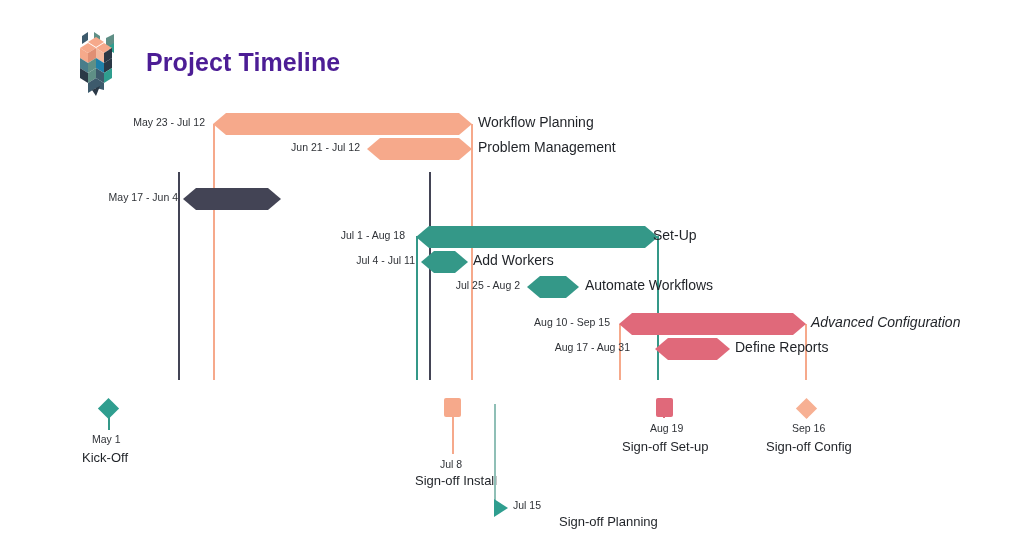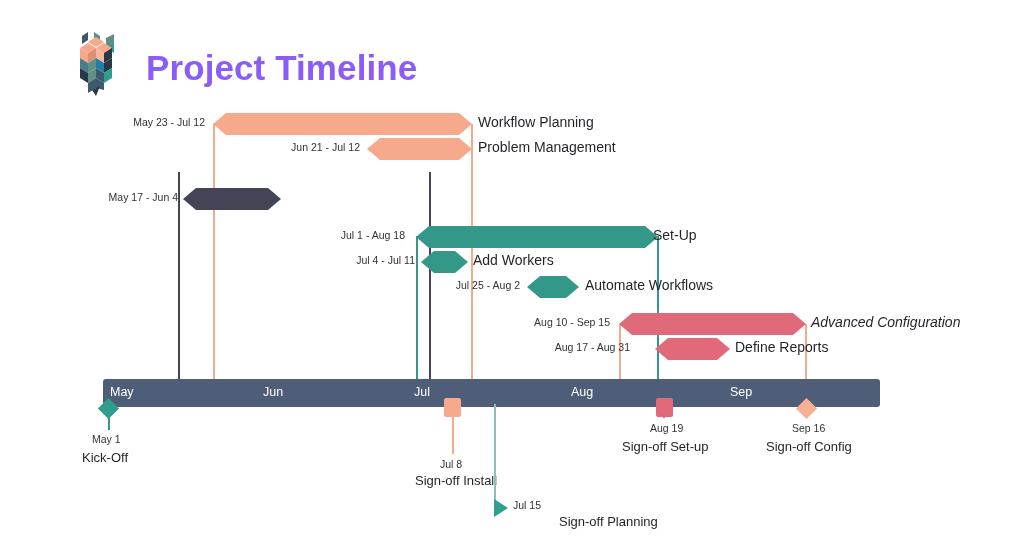--- a/index.html
+++ b/index.html
@@ -9,7 +9,7 @@
   
   #header{position:absolute;left:0;top:0;width:1024px;height:108px;}
   #logo{position:absolute;left:68px;top:28px;width:64px;height:72px;}
-  #title{position:absolute;left:146px;top:48px;font-size:35px;font-weight:bold;color:#8b5cf6;letter-spacing:.1px;white-space:nowrap;}
+  #title{position:absolute;left:146px;top:48px;font-size:25px;font-weight:bold;color:#4c1d95;letter-spacing:.1px;white-space:nowrap;}
 
   
   .conn{position:absolute;width:1.6px;}

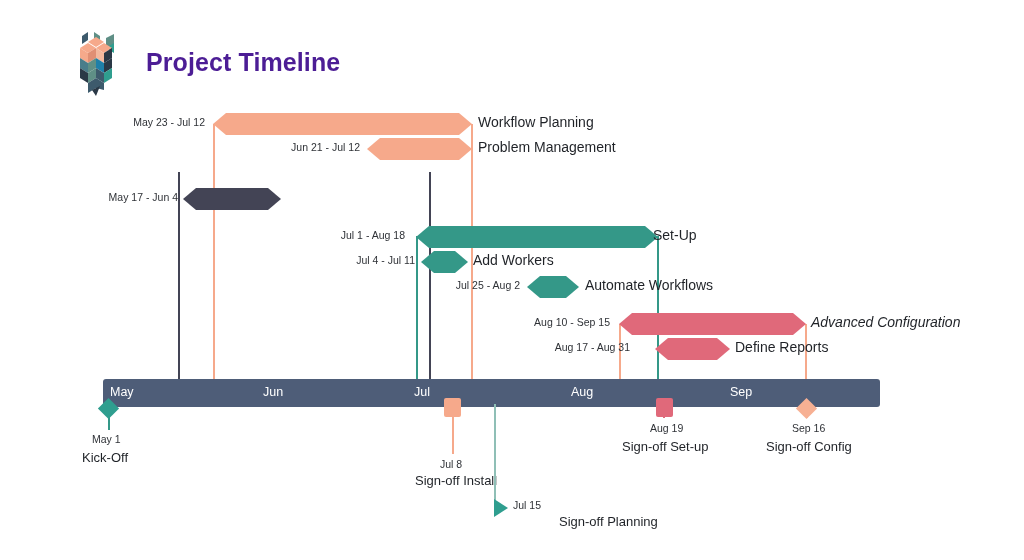--- a/index.html
+++ b/index.html
@@ -140,13 +140,6 @@
     <div class="tasklbl" style="left:735px;">Define Reports</div>
   </div>
 
-  <div id="axis">
-    <div class="month" style="left:7px;">May</div>
-    <div class="month" style="left:160px;">Jun</div>
-    <div class="month" style="left:311px;">Jul</div>
-    <div class="month" style="left:468px;">Aug</div>
-    <div class="month" style="left:627px;">Sep</div>
-  </div>
 
   <div>
     <div class="mstem" style="left:108px;top:404px;height:26px;background:#349888;"></div>

